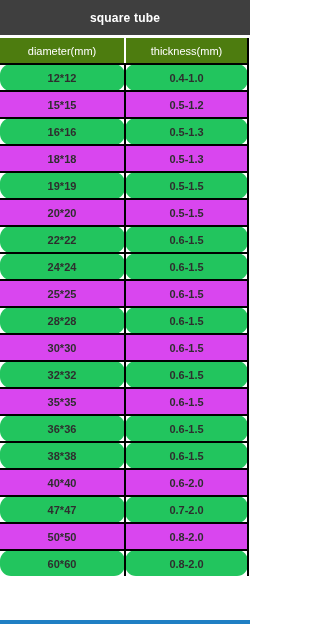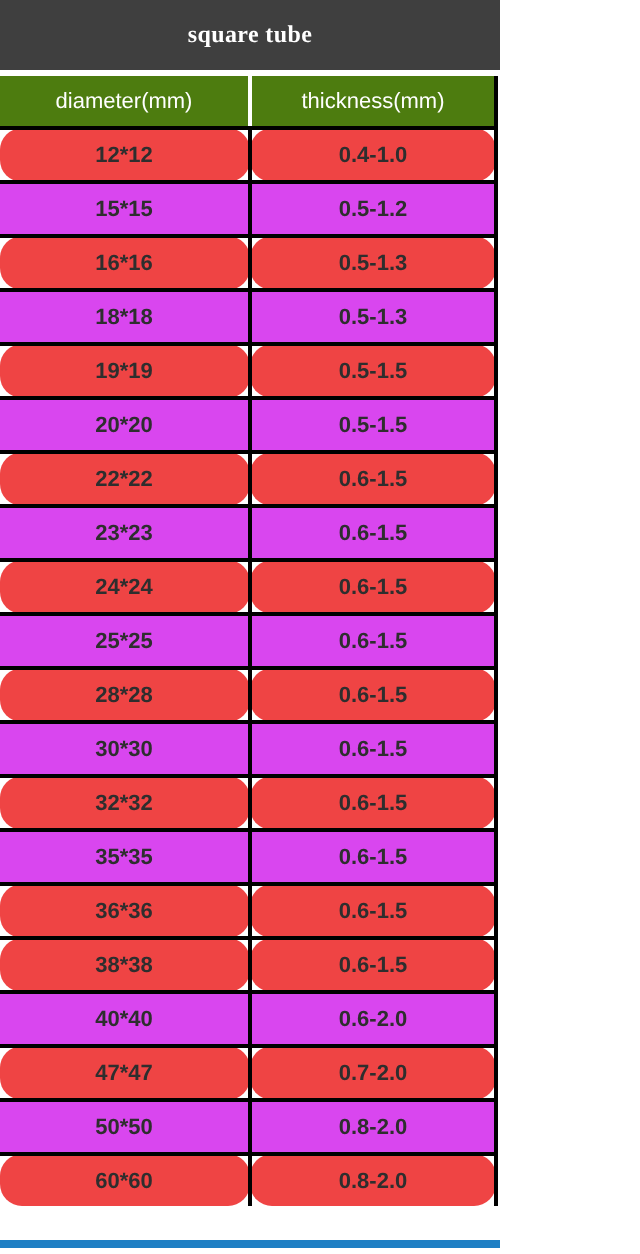--- a/index.html
+++ b/index.html
@@ -30,7 +30,6 @@
     font-size: 12px;
     font-weight: bold;
     letter-spacing: 0.2px;
-    font-family: Liberation Serif, serif;
   }
   .title-gap {
     height: 3px;

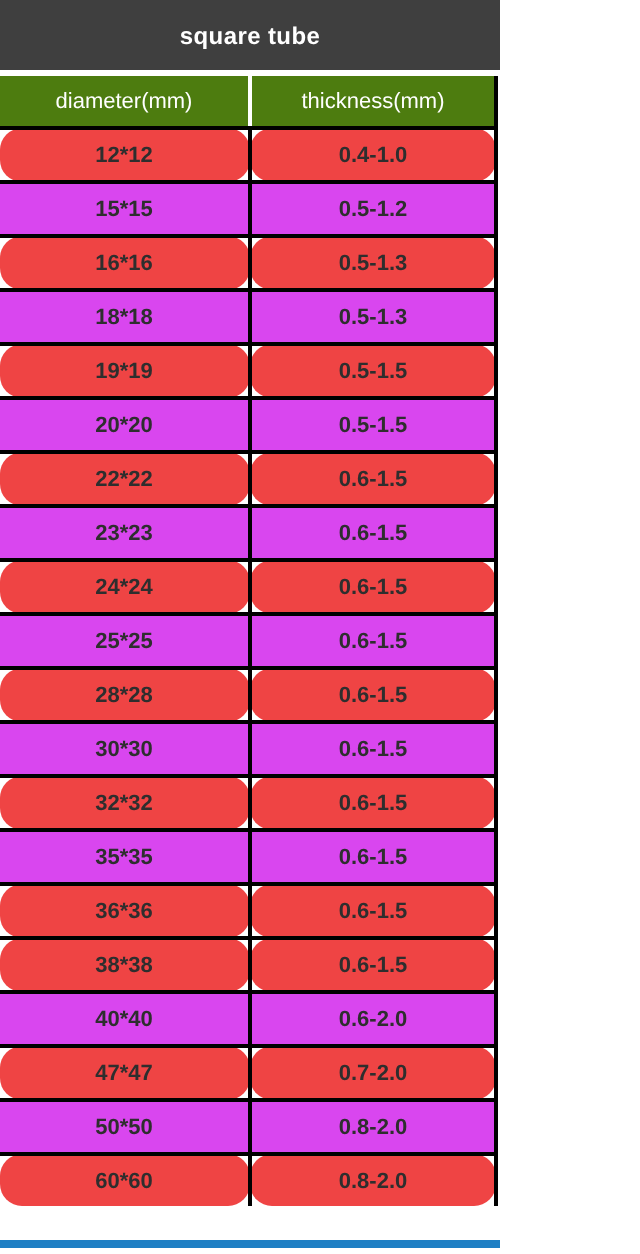--- a/index.html
+++ b/index.html
@@ -75,7 +75,7 @@
     border-right: 2px solid #000000;
   }
   .spec-table tbody tr.row-odd td {
-    background: #ef4444;
+    background: #22c55e;
     border-radius: 11px;
   }
   .spec-table tbody tr.row-even td {

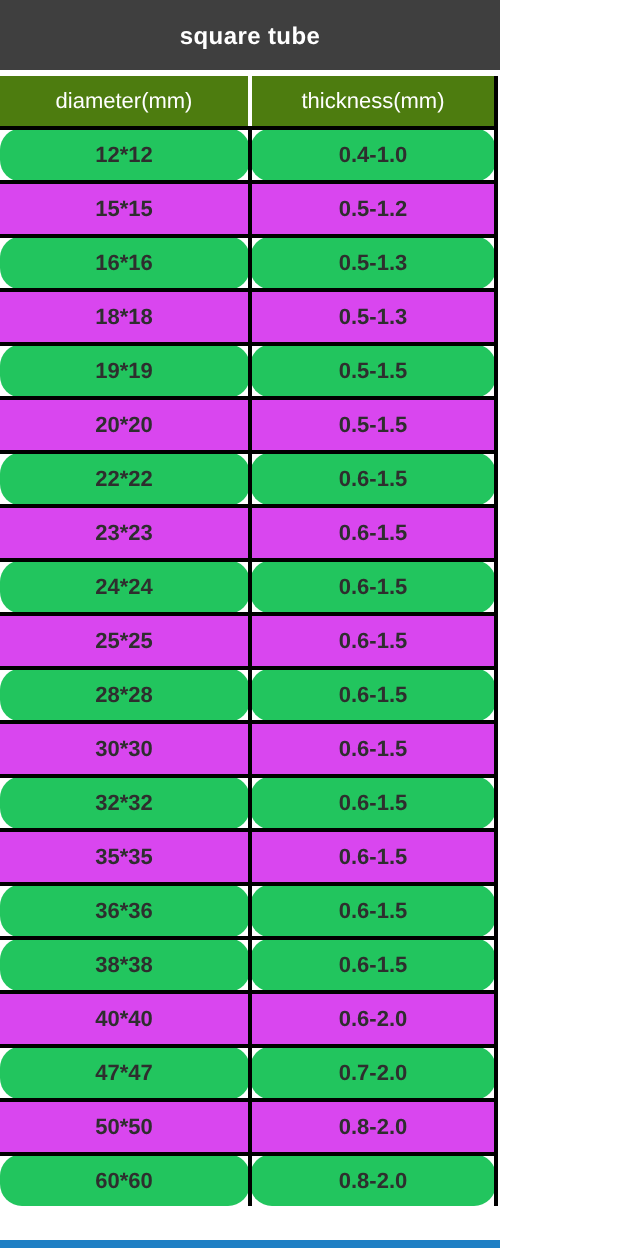--- a/index.html
+++ b/index.html
@@ -145,10 +145,6 @@
           <td class="cell-diameter">22*22</td>
           <td class="cell-thickness">0.6-1.5</td>
         </tr>
-        <tr class="row-even">
-          <td class="cell-diameter">23*23</td>
-          <td class="cell-thickness">0.6-1.5</td>
-        </tr>
         <tr class="row-odd">
           <td class="cell-diameter">24*24</td>
           <td class="cell-thickness">0.6-1.5</td>

